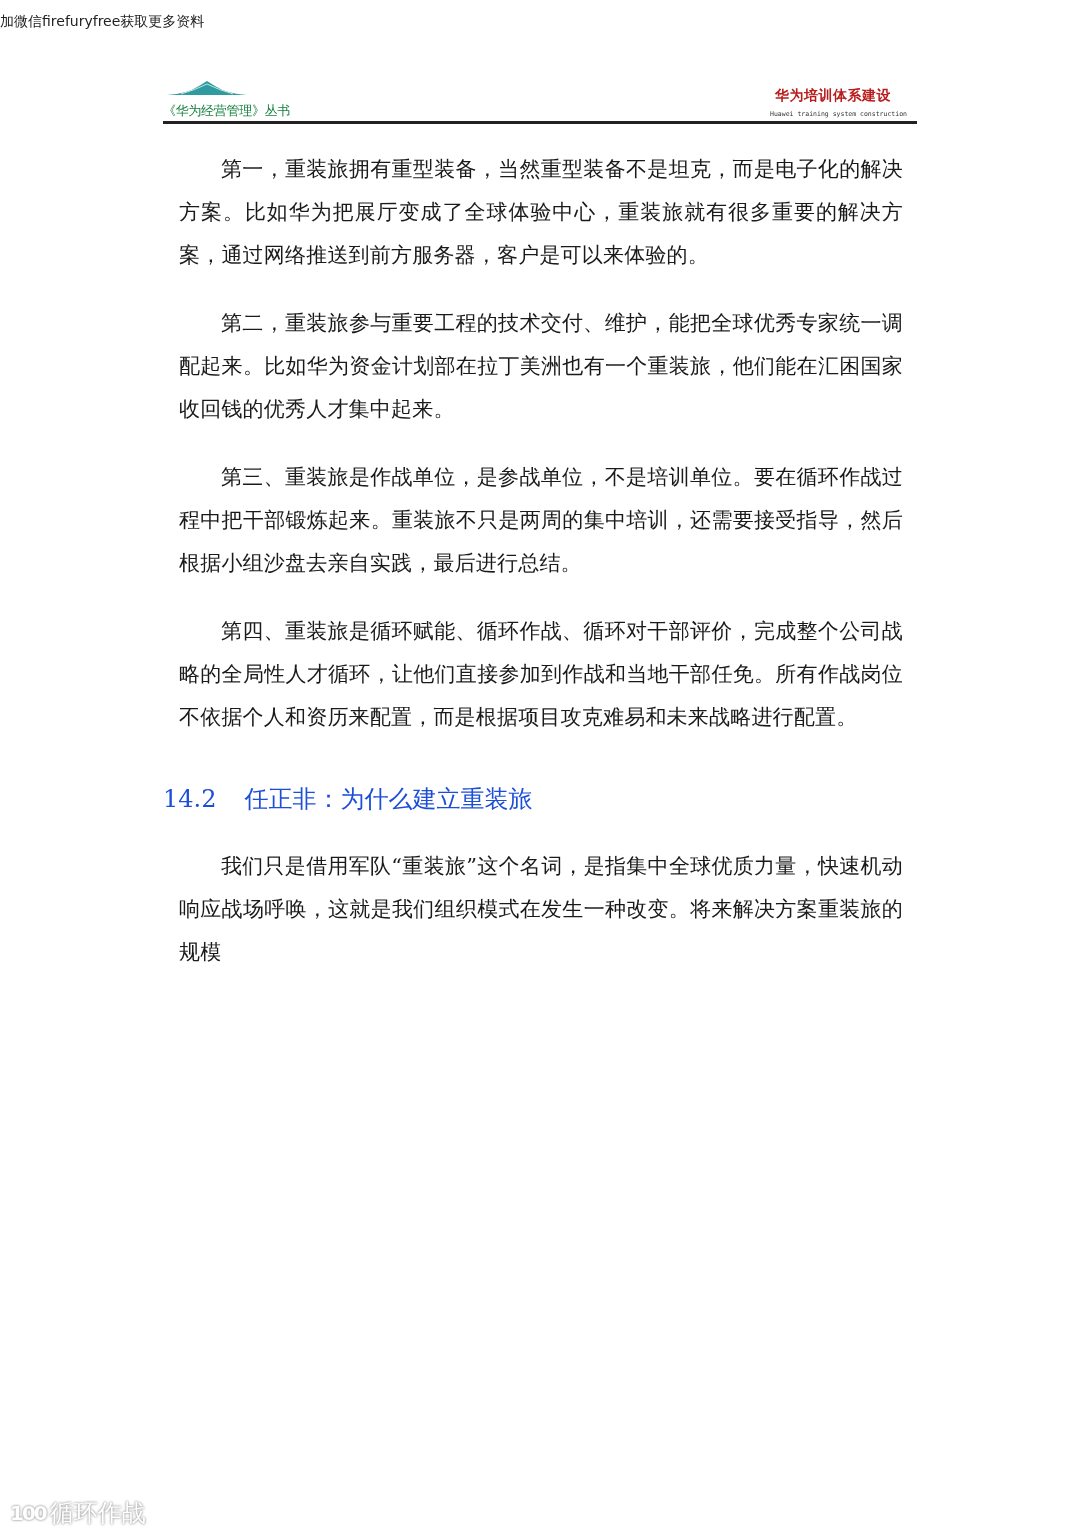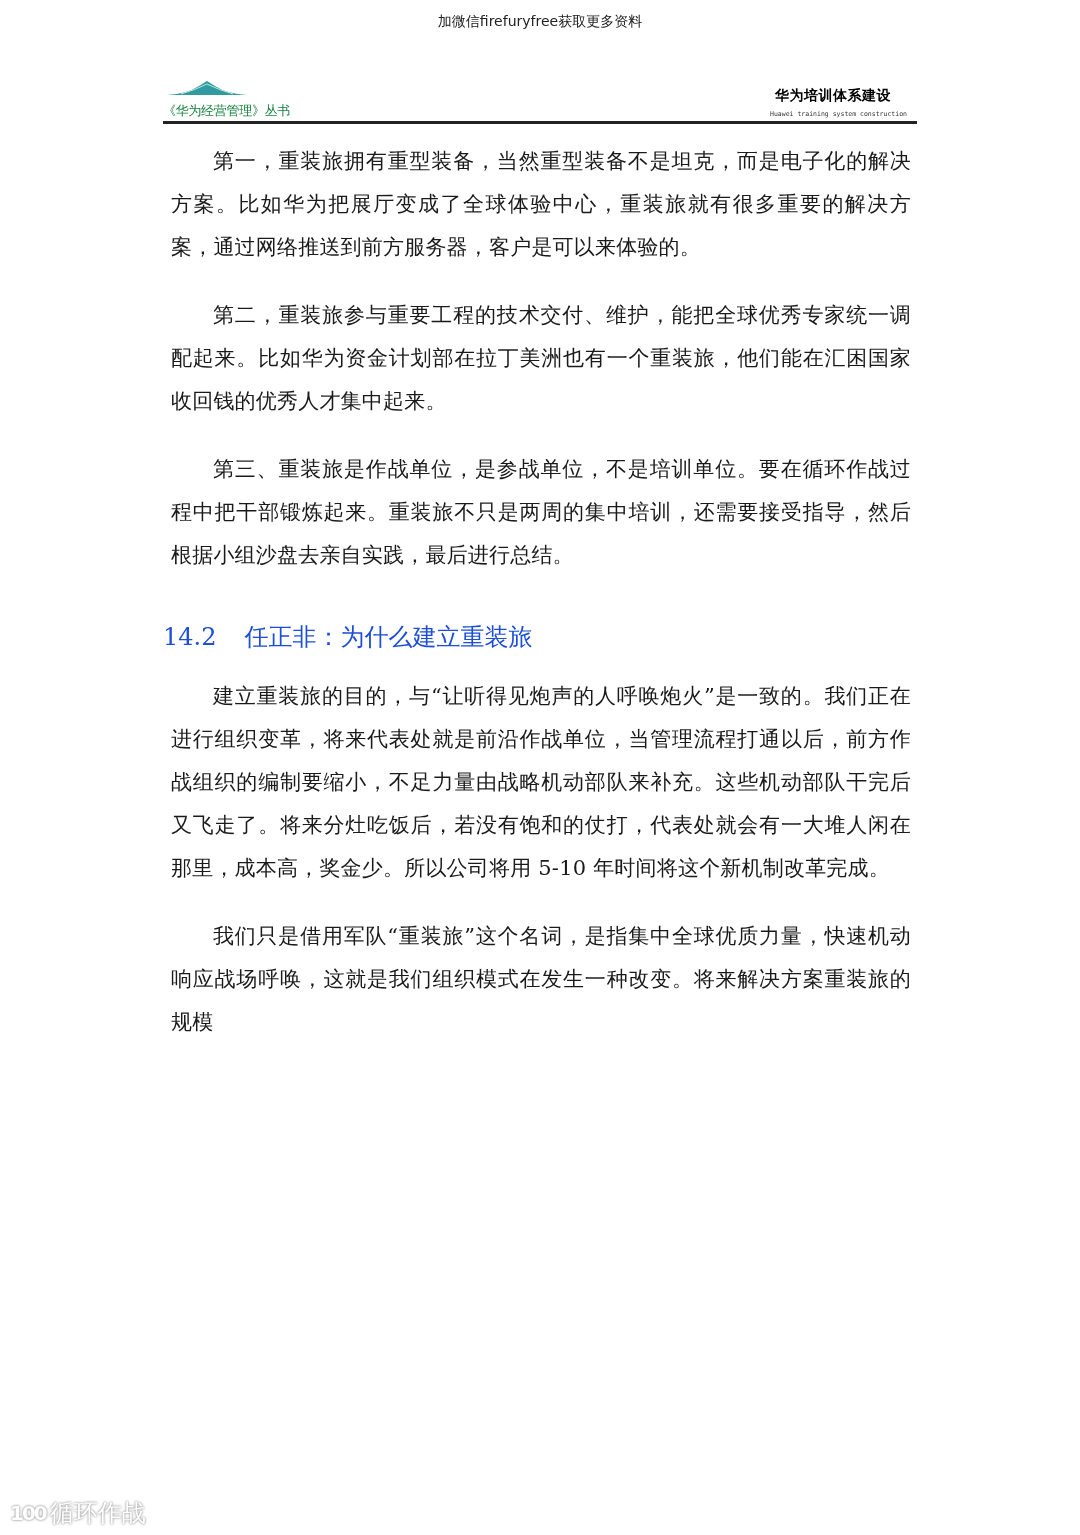--- a/index.html
+++ b/index.html
@@ -20,7 +20,6 @@
       top: 13px;
       left: 0;
       width: 1080px;
-      text-align: center;
       font-family: "DejaVu Sans", "Liberation Sans", sans-serif;
       font-size: 14px;
       color: #222;

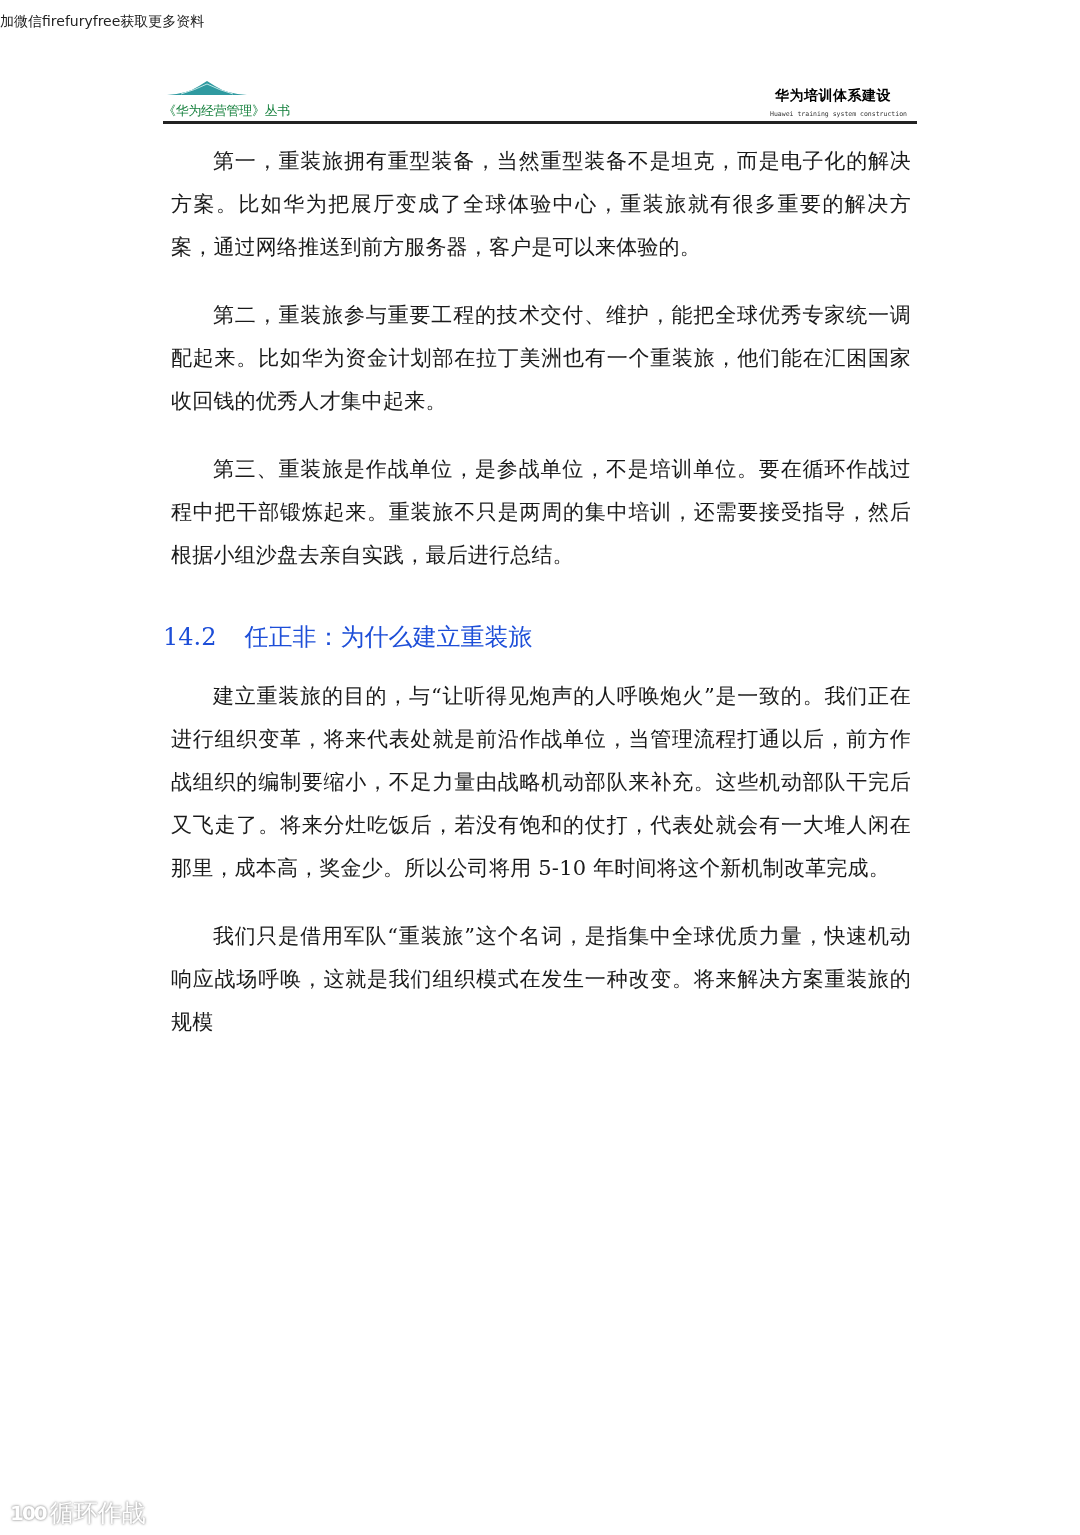--- a/index.html
+++ b/index.html
@@ -54,7 +54,7 @@
       font-family: "DejaVu Sans", "Liberation Sans", sans-serif;
       font-size: 14px;
       font-weight: bold;
-      color: #000000;
+      color: #b91c1c;
       letter-spacing: 0.5px;
     }
     .header-right-sub {

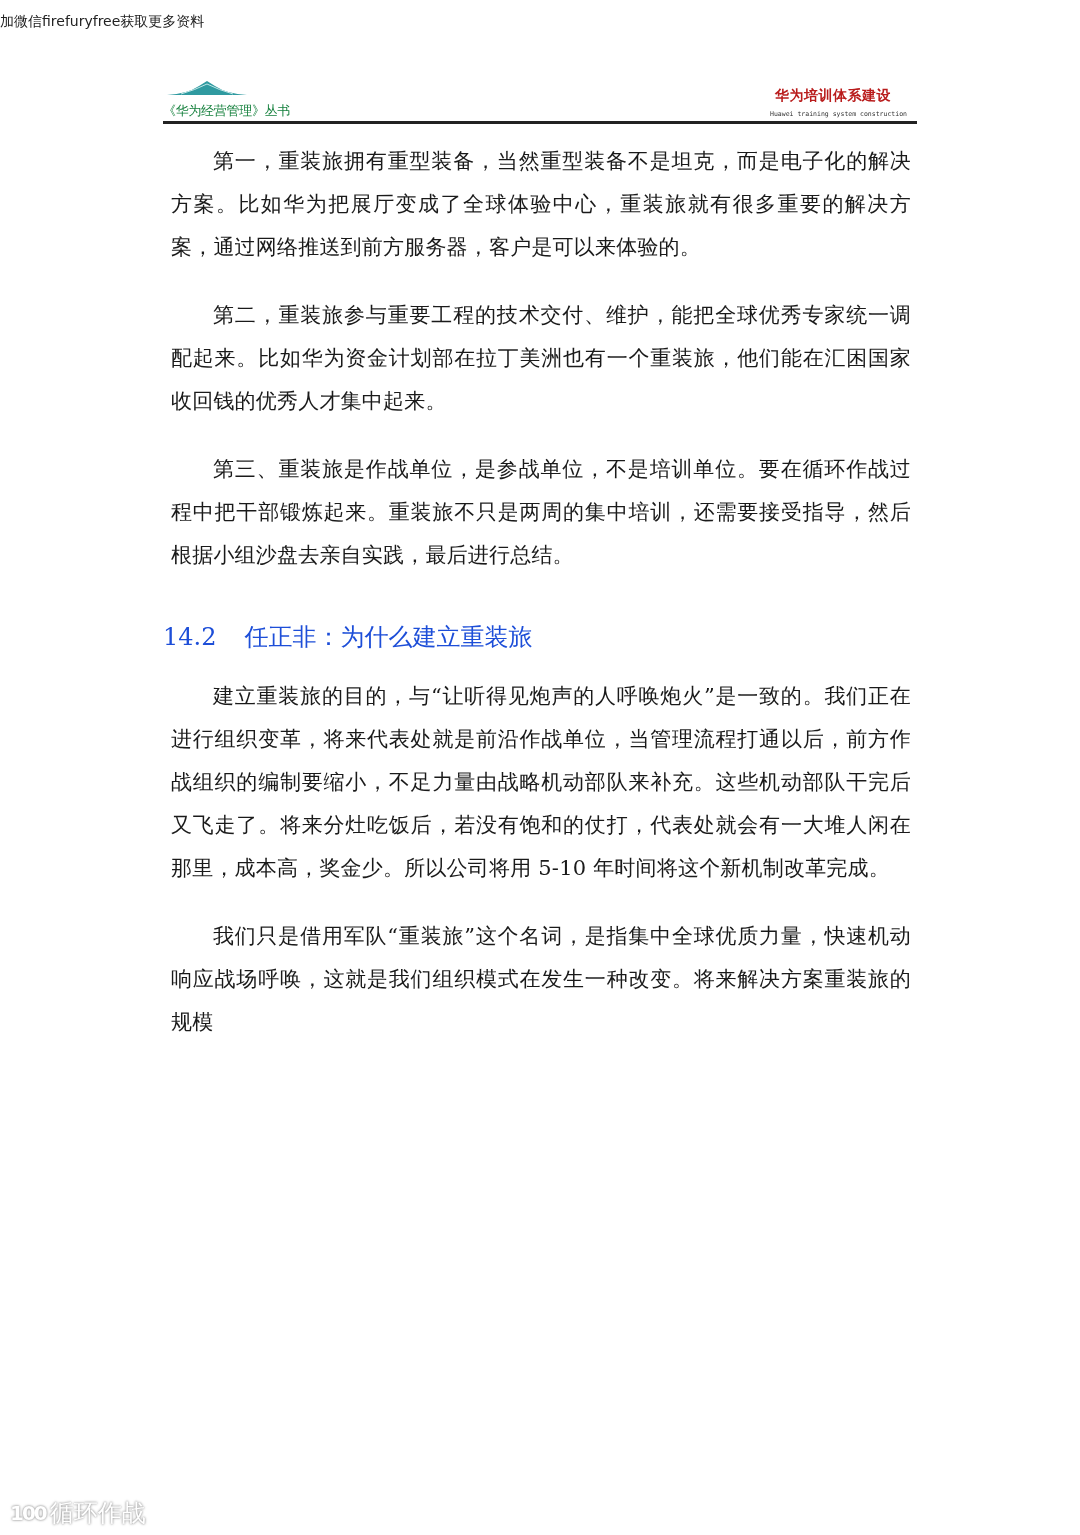--- a/index.html
+++ b/index.html
@@ -81,7 +81,7 @@
       width: 756px;
     }
     .para {
-      margin: 8px;
+      margin: 16px;
       font-size: 21px;
       line-height: 43px;
       text-indent: 42px;

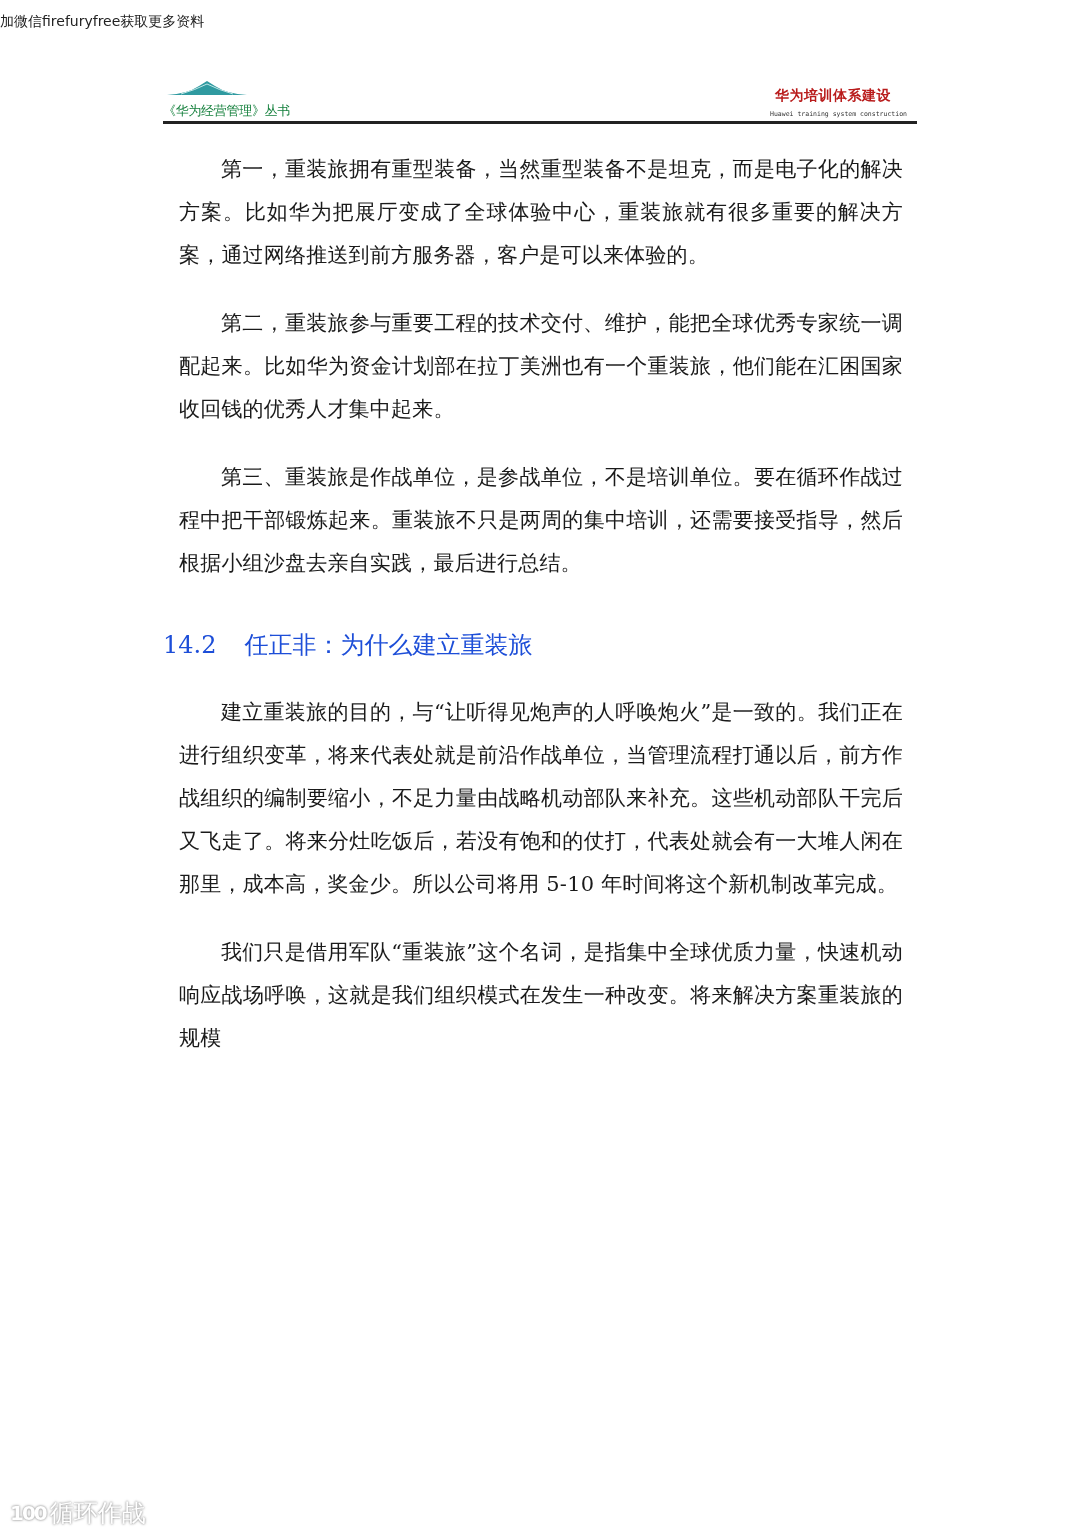--- a/index.html
+++ b/index.html
@@ -147,6 +147,7 @@
   <p class="para">第一，重装旅拥有重型装备，当然重型装备不是坦克，而是电子化的解决方案。比如华为把展厅变成了全球体验中心，重装旅就有很多重要的解决方案，通过网络推送到前方服务器，客户是可以来体验的。</p>
   <p class="para">第二，重装旅参与重要工程的技术交付、维护，能把全球优秀专家统一调配起来。比如华为资金计划部在拉丁美洲也有一个重装旅，他们能在汇困国家收回钱的优秀人才集中起来。</p>
   <p class="para">第三、重装旅是作战单位，是参战单位，不是培训单位。要在循环作战过程中把干部锻炼起来。重装旅不只是两周的集中培训，还需要接受指导，然后根据小组沙盘去亲自实践，最后进行总结。</p>
+  <p class="para">第四、重装旅是循环赋能、循环作战、循环对干部评价，完成整个公司战略的全局性人才循环，让他们直接参加到作战和当地干部任免。所有作战岗位不依据个人和资历来配置，而是根据项目攻克难易和未来战略进行配置。</p>
 
   <h2 class="h2">
     <span class="h-num">14.2</span><span>任正非：为什么建立重装旅</span>

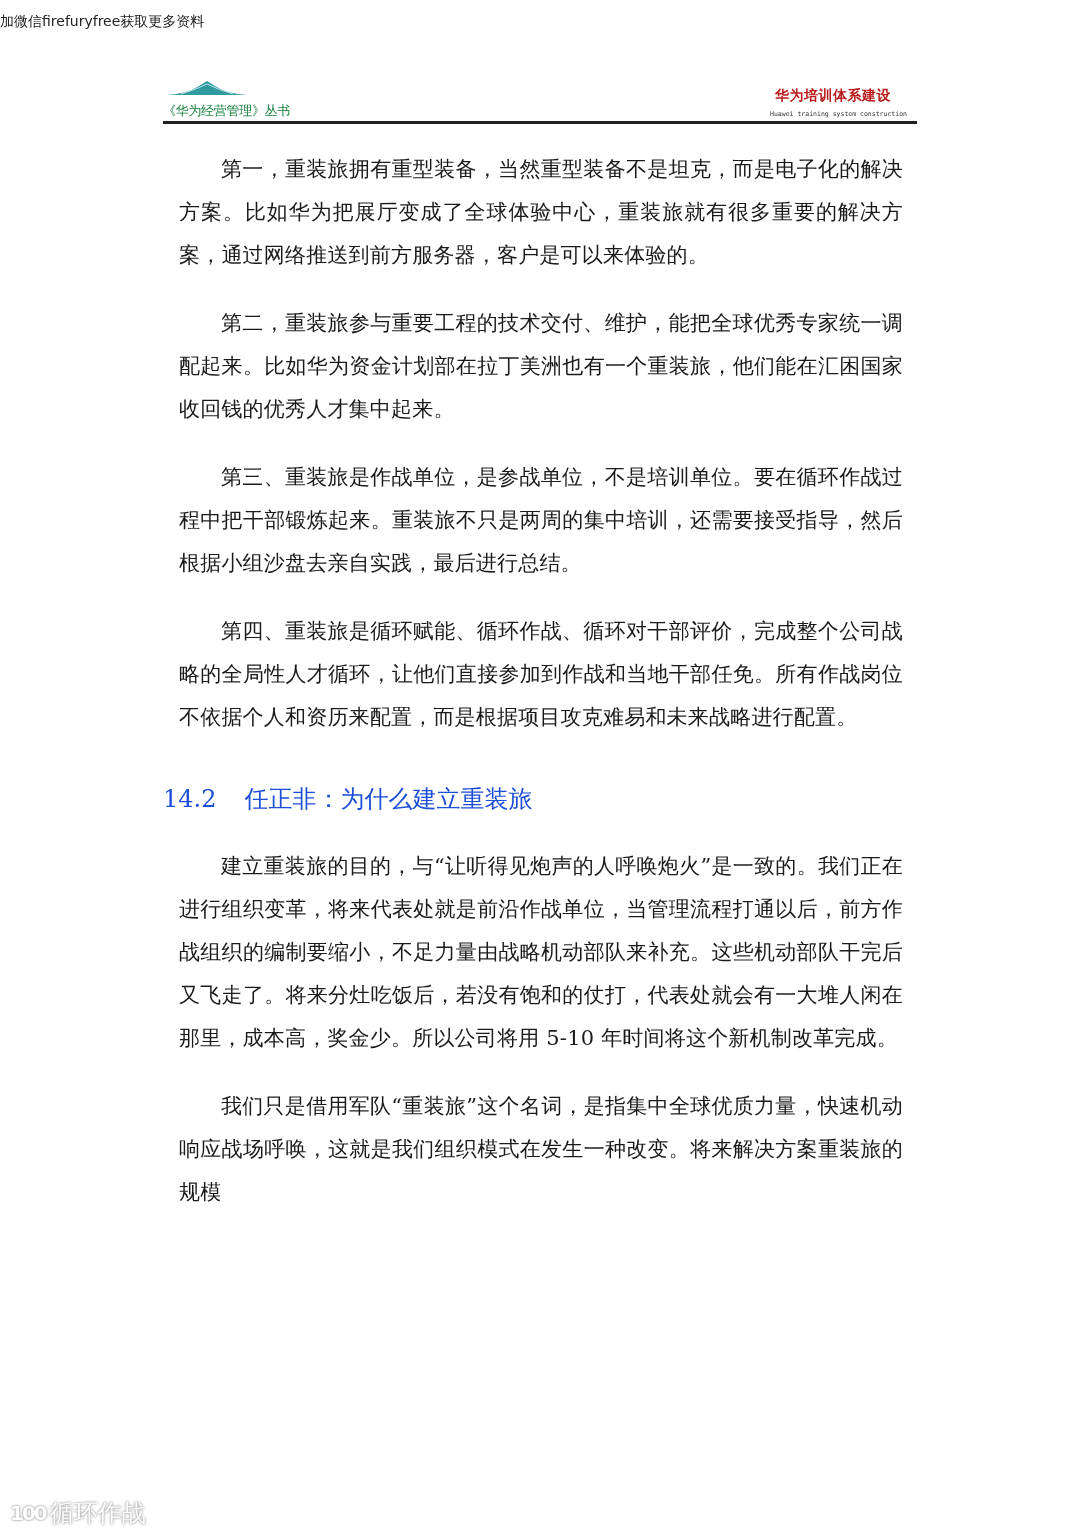--- a/index.html
+++ b/index.html
@@ -154,7 +154,6 @@
   </h2>
 
 
-  <p class="para">建立重装旅的目的，与“让听得见炮声的人呼唤炮火”是一致的。我们正在进行组织变革，将来代表处就是前沿作战单位，当管理流程打通以后，前方作战组织的编制要缩小，不足力量由战略机动部队来补充。这些机动部队干完后又飞走了。将来分灶吃饭后，若没有饱和的仗打，代表处就会有一大堆人闲在那里，成本高，奖金少。所以公司将用 5-10 年时间将这个新机制改革完成。</p>
   <p class="para">我们只是借用军队“重装旅”这个名词，是指集中全球优质力量，快速机动响应战场呼唤，这就是我们组织模式在发生一种改变。将来解决方案重装旅的规模</p>
 </div>
 

